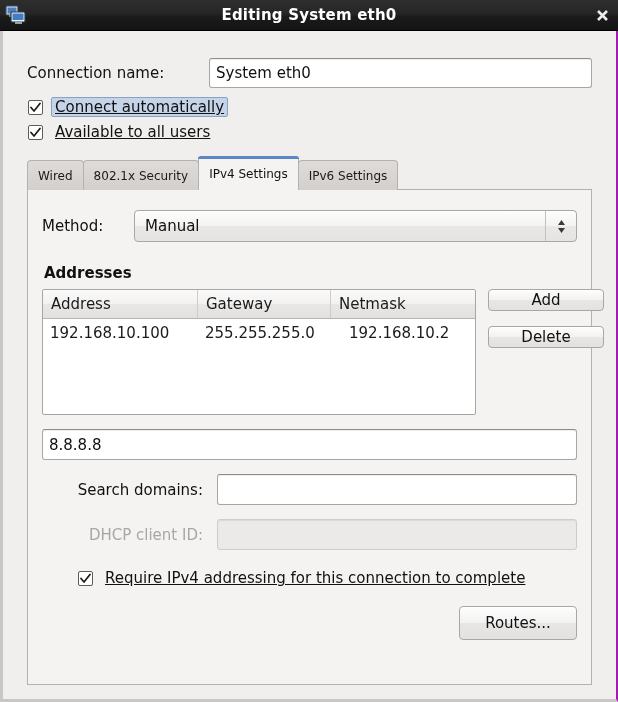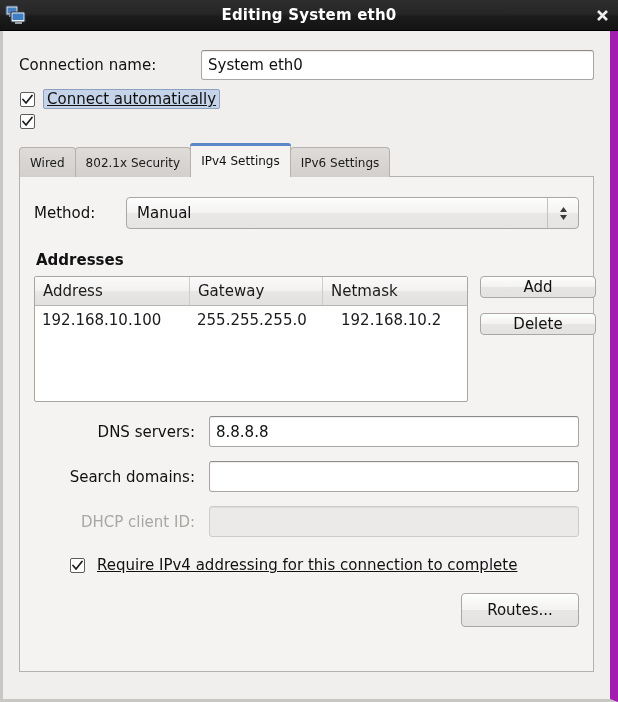--- a/index.html
+++ b/index.html
@@ -77,10 +77,10 @@
     position: relative;
     background: #f0efee;
     border-left: 3px solid #c9c7c4;
-    border-right: 8px solid #a21caf;
+    border-right: 2px solid #a21caf;
     border-bottom: 3px solid #c9c7c4;
     box-sizing: border-box;
-    padding: 8px;
+    padding: 16px;
     overflow: hidden;
   }
   .inner {

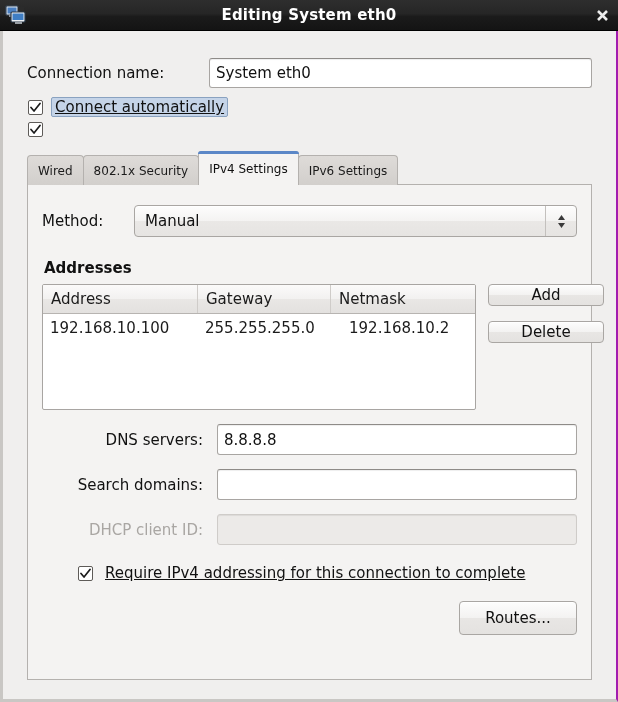--- a/index.html
+++ b/index.html
@@ -392,6 +392,7 @@
               <path d="M1 5.5 L4 9 L10 1.5" stroke="#1b1b1b" stroke-width="1.7" fill="none" stroke-linecap="round" stroke-linejoin="round"></path>
             </svg>
         </span>
+        <span class="cb-label">Available to all users</span>
       </div>
 
       <div class="notebook">

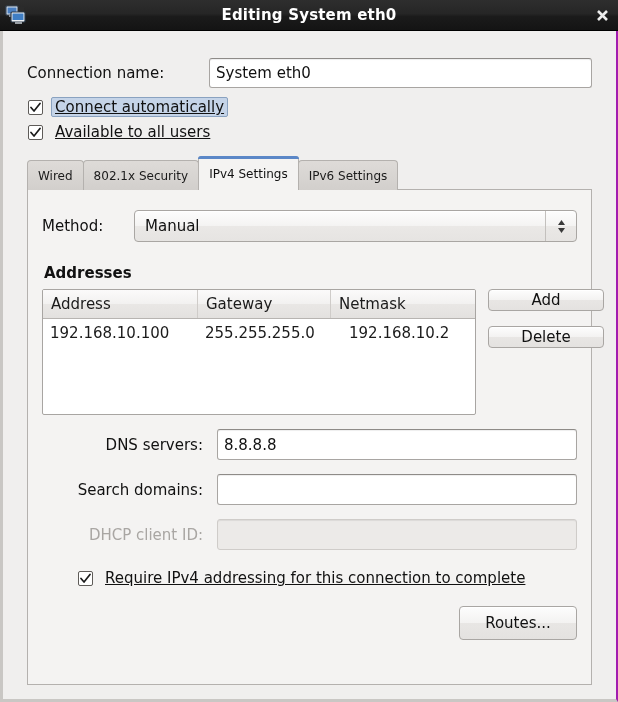--- a/index.html
+++ b/index.html
@@ -448,7 +448,6 @@
           </div>
 
           <div class="row field-row">
-            <div class="lbl field-label">DNS servers:</div>
             <div class="entry field-entry">8.8.8.8</div>
           </div>
 

